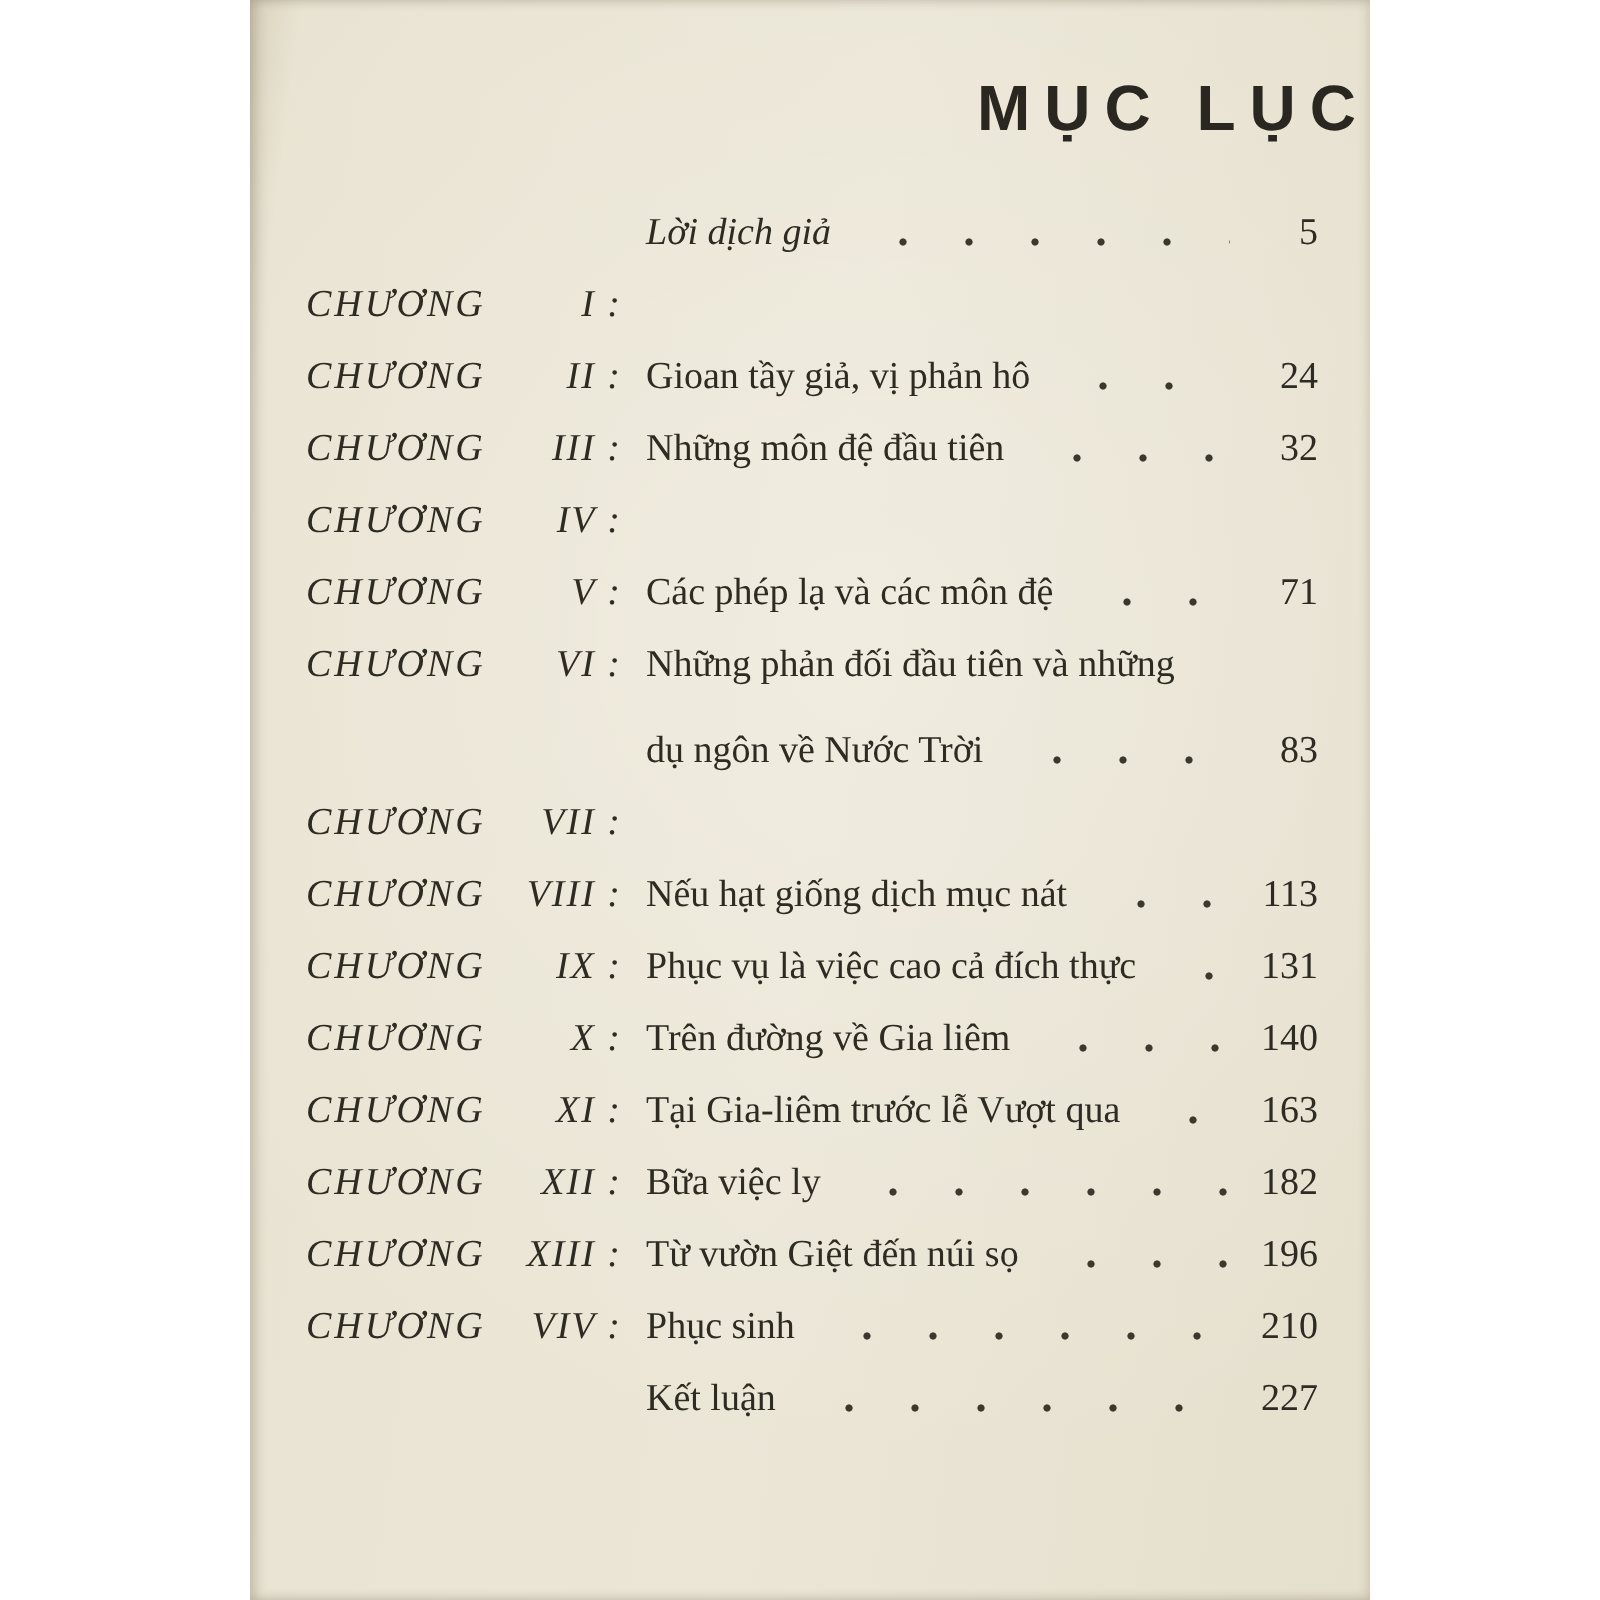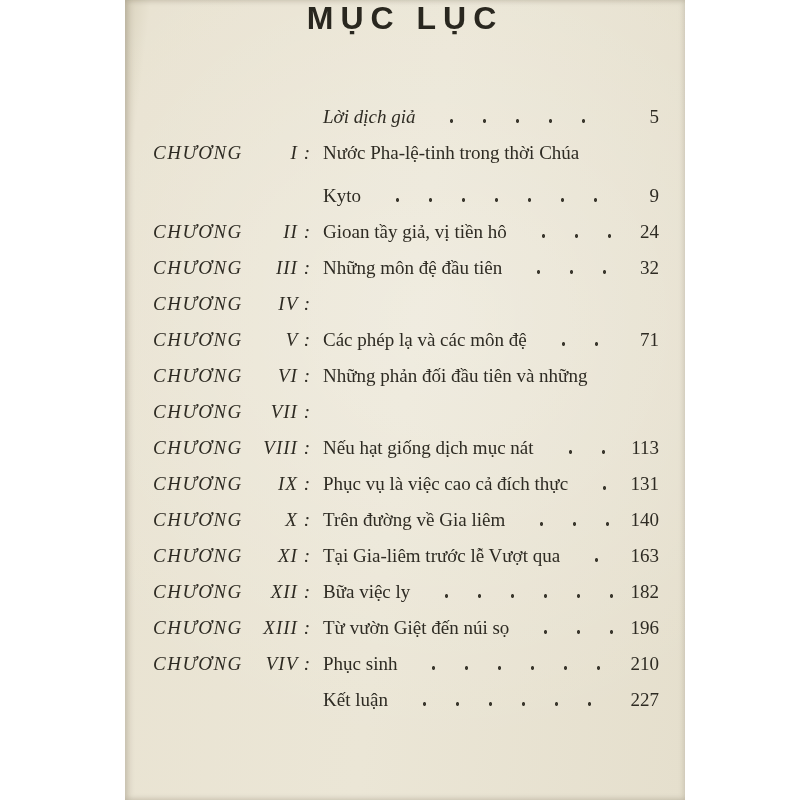--- a/index.html
+++ b/index.html
@@ -27,7 +27,8 @@
     color: var(--ink);
   }
   .page-title {
-    text-align: center;
+    margin-top: 36px;
+    text-align: right;
     font-family: "Liberation Sans", sans-serif;
     font-size: 32px;
     font-weight: 700;

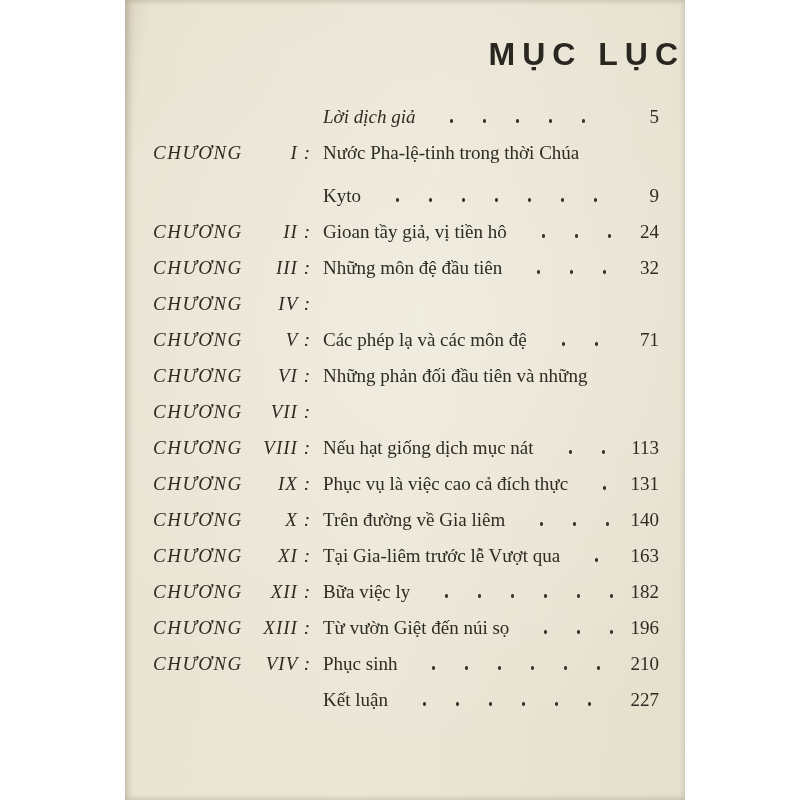--- a/index.html
+++ b/index.html
@@ -106,16 +106,6 @@
   <div class="row">
     <div class="chapter">CHƯƠNG</div>
     <div class="numeral">I :</div>
-    <div class="entry-body">
-          <div class="line">
-            <span class="t">Nước Pha-lệ-tinh trong thời Chúa</span>
-          </div>
-          <div class="line">
-            <span class="t">Kyto</span>
-            <span class="dots"></span>
-            <span class="pg">9</span>
-          </div>
-        </div>
   </div>
 
   <div class="row">

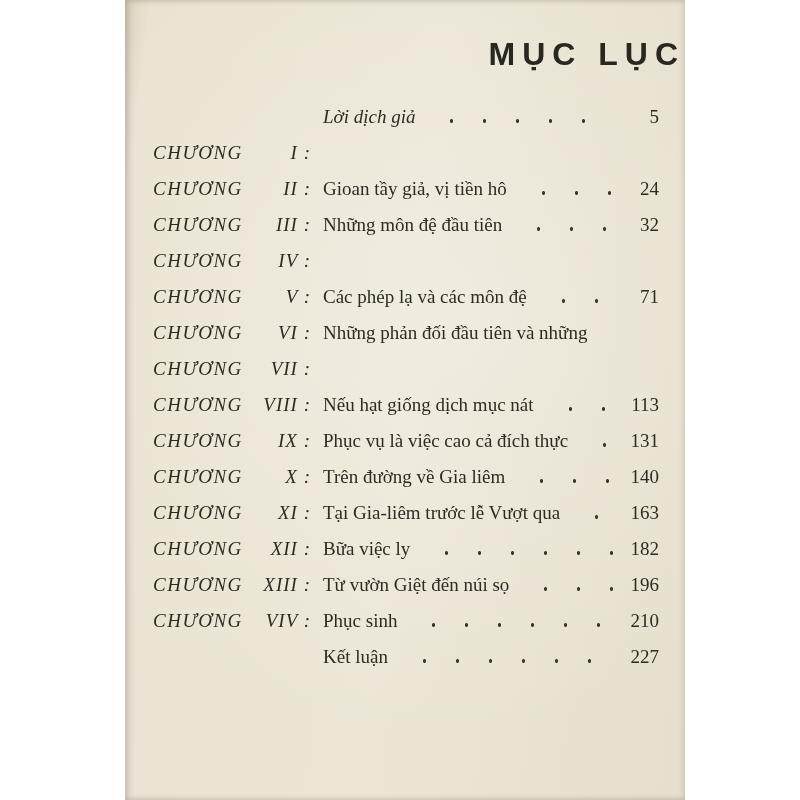--- a/index.html
+++ b/index.html
@@ -113,7 +113,7 @@
     <div class="numeral">II :</div>
     <div class="entry-body">
           <div class="line">
-            <span class="t">Gioan tầy giả, vị tiền hô</span>
+            <span class="t">Gioan tầy giả, vị phản hô</span>
             <span class="dots"></span>
             <span class="pg">24</span>
           </div>

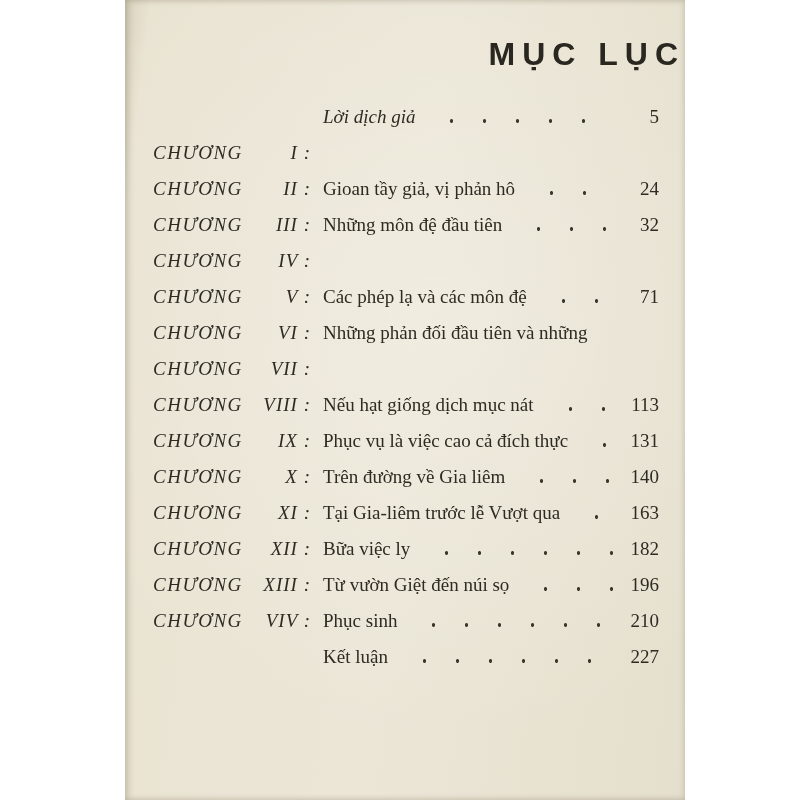--- a/index.html
+++ b/index.html
@@ -156,6 +156,11 @@
           <div class="line">
             <span class="t">Những phản đối đầu tiên và những</span>
           </div>
+          <div class="line">
+            <span class="t">dụ ngôn về Nước Trời</span>
+            <span class="dots"></span>
+            <span class="pg">83</span>
+          </div>
         </div>
   </div>
 

